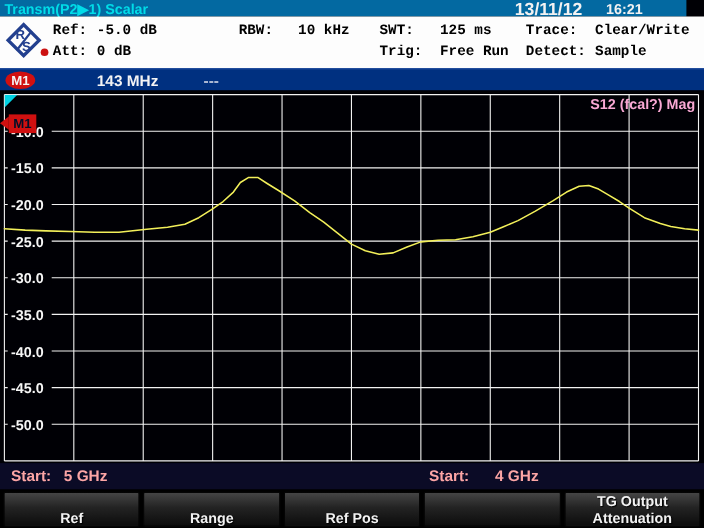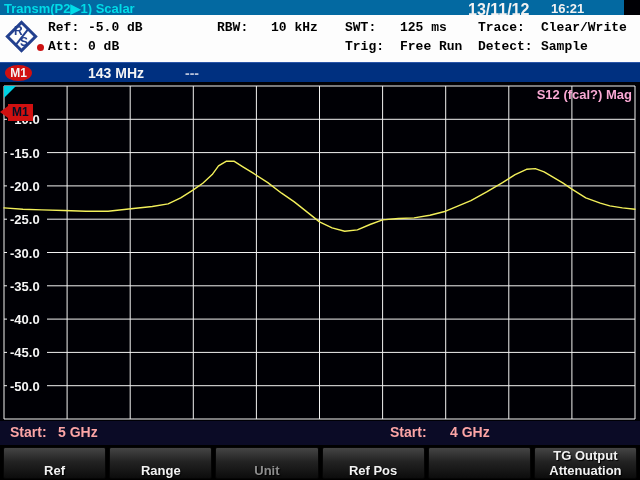--- a/index.html
+++ b/index.html
@@ -160,9 +160,6 @@
     <div class="skey">
       <span>Range</span>
     </div>
-    <div class="skey disabled">
-      <span>Unit</span>
-    </div>
     <div class="skey">
       <span>Ref Pos</span>
     </div>

